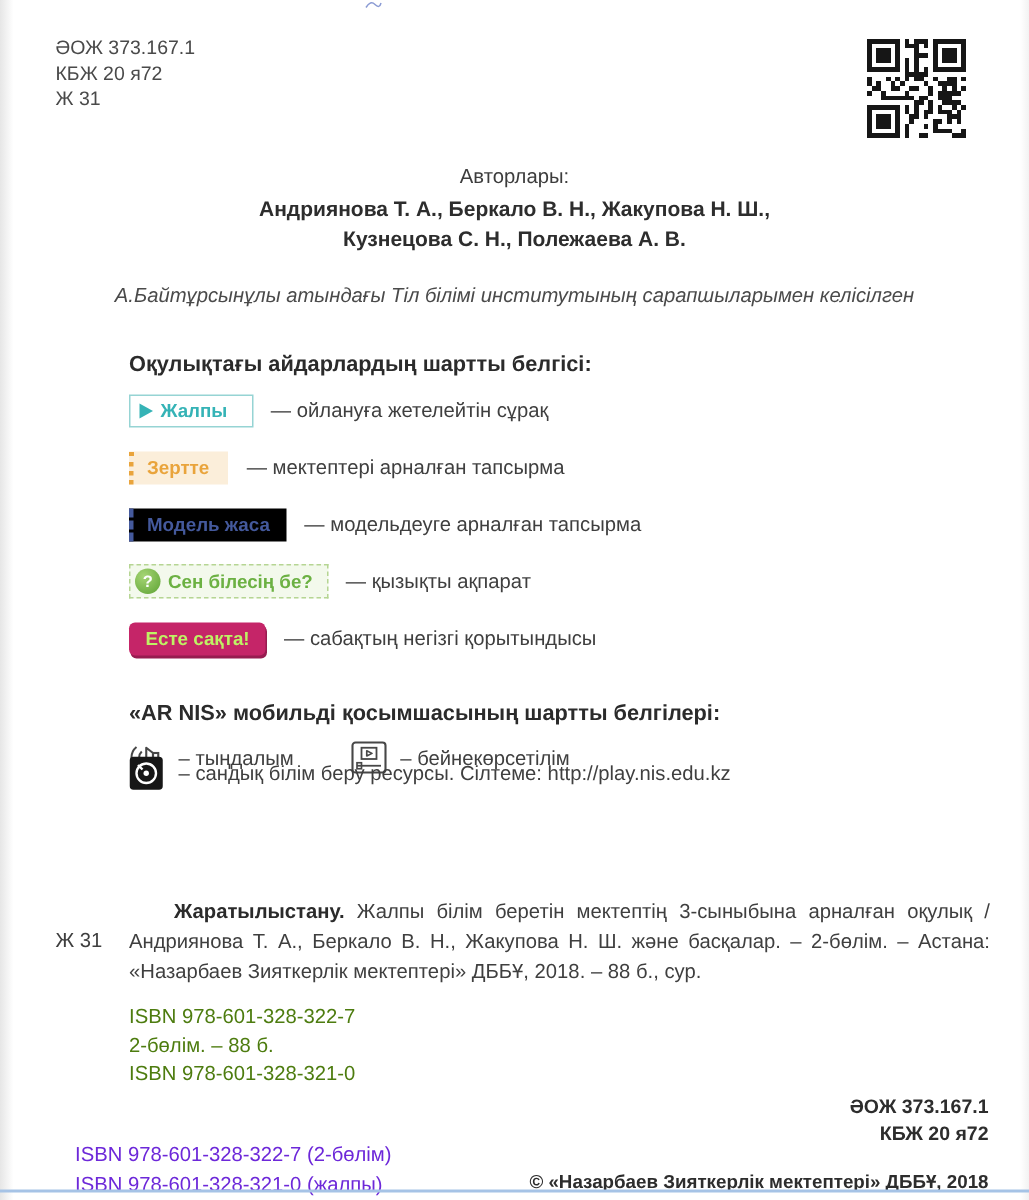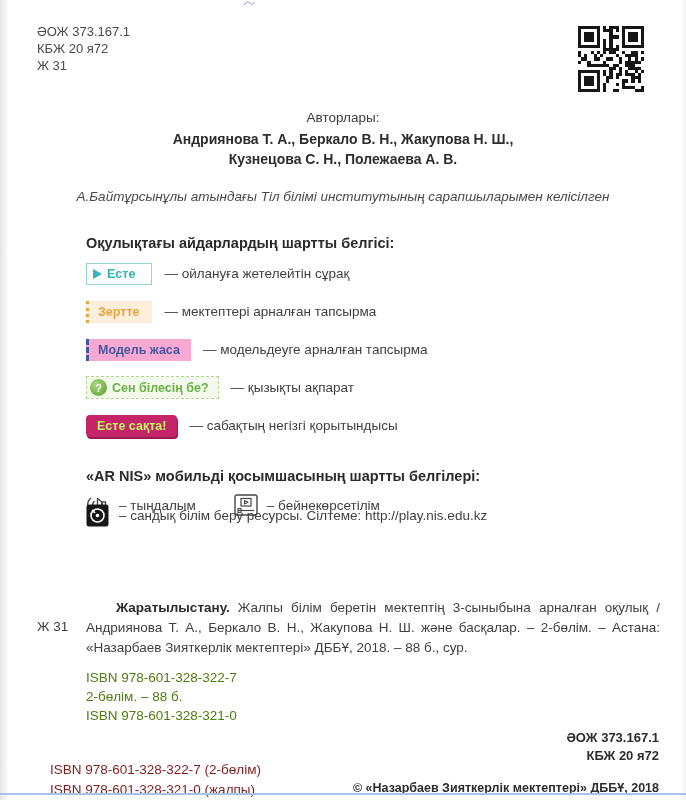--- a/index.html
+++ b/index.html
@@ -217,7 +217,7 @@
   <div class="legend-row">
     <span class="badge badge-oilan">
       <span class="play-tri"></span>
-      <span>Есте</span>
+      <span>Жалпы</span>
     </span>
     <span class="legend-desc">— ойлануға жетелейтін сұрақ</span>
   </div>

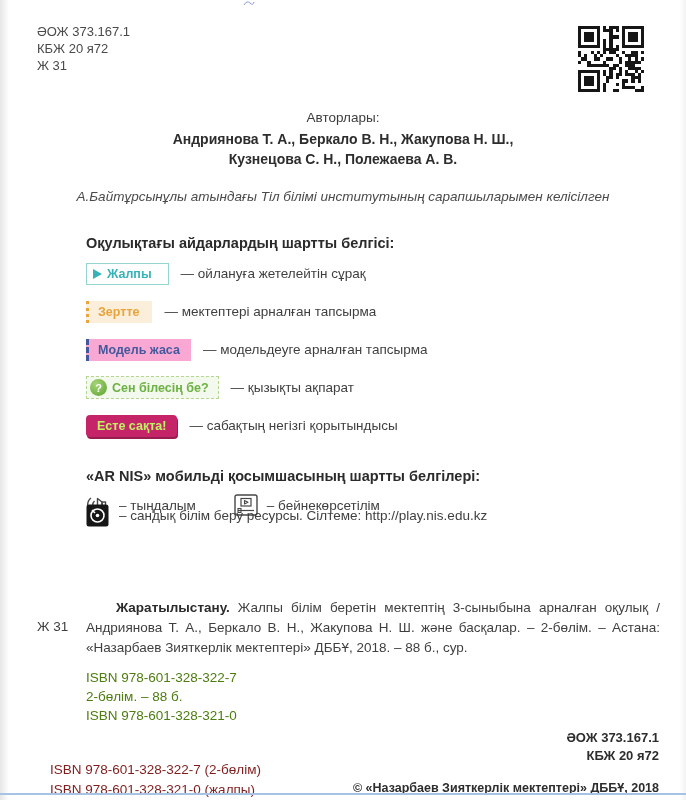--- a/index.html
+++ b/index.html
@@ -28,7 +28,7 @@
   .badge-oilan{border:1px solid #96d4d4;background:#fff;color:#35b3b6;padding:3px 16px 3px 6px;gap:5px;}
   .play-tri{width:0;height:0;border-left:9px solid #35b3b6;border-top:5.5px solid transparent;border-bottom:5.5px solid transparent;}
   .badge-zertte{background:#fbeeda;border-left:3px dotted #e9a43c;color:#e9a43c;padding:4px 13px 4px 9px;}
-  .badge-model{background:#f9a8d4;border-left:3px dashed #44599c;color:#44599c;padding:4px 11px 4px 9px;}
+  .badge-model{background:#000000;border-left:3px dashed #44599c;color:#44599c;padding:4px 11px 4px 9px;}
   .badge-senbilesin{background:#f3f9ec;border:1px dashed #b6d593;color:#6cb143;padding:2px 9px 2px 3px;gap:5px;}
   .q-circle{width:17px;height:17px;border-radius:50%;color:#fff;font-size:11px;font-weight:bold;
     display:inline-flex;align-items:center;justify-content:center;

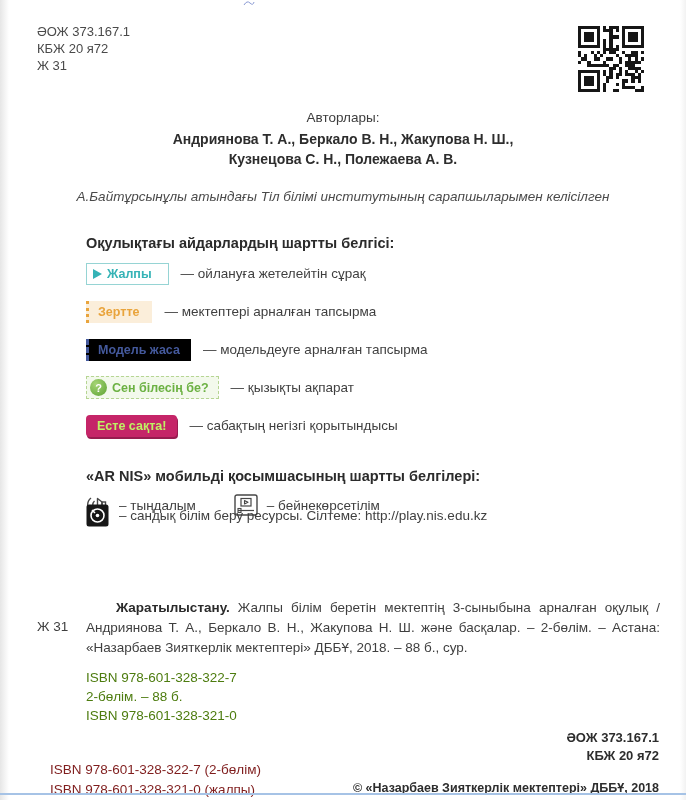--- a/index.html
+++ b/index.html
@@ -48,7 +48,7 @@
   .isbn-block{left:86px;top:668px;font-size:13.5px;line-height:19px;color:#4d7c0f;}
 
   .codes-bottom{right:27px;top:729px;text-align:right;font-size:13px;font-weight:bold;line-height:18px;color:#2d2d2d;}
-  .footer-isbn{left:50px;top:760px;font-size:13.5px;line-height:20px;color:#7f1d1d;}
+  .footer-isbn{left:50px;top:760px;font-size:13.5px;line-height:20px;color:#6d28d9;}
   .copyright{right:27px;top:781px;font-size:12.5px;font-weight:bold;color:#2d2d2d;}
   .scan-artifact{left:243px;top:0;width:12px;height:7px;}
 </style>

